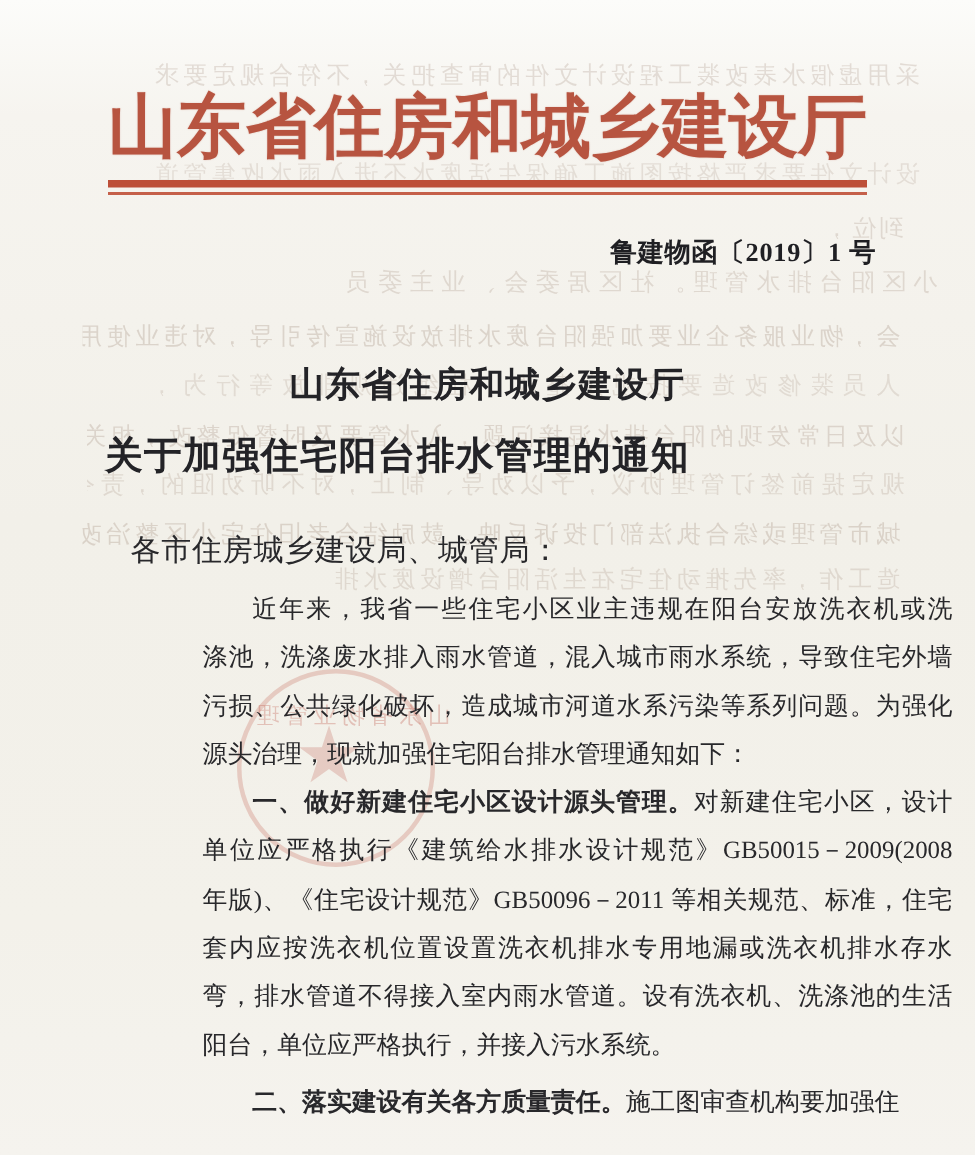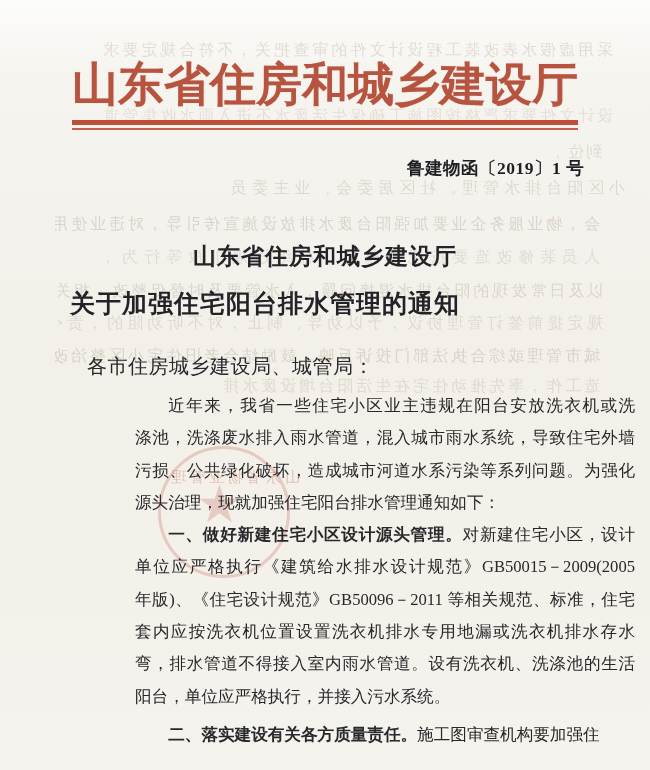--- a/index.html
+++ b/index.html
@@ -124,7 +124,7 @@
     <div class="line">源头治理，现就加强住宅阳台排水管理通知如下：</div>
 
     <div class="line indent fill"><b>一、做好新建住宅小区设计源头管理。</b><span>对新建住宅小区，设计</span></div>
-    <div class="line fill">单位应严格执行《建筑给水排水设计规范》GB50015－2009(2005</div>
+    <div class="line fill">单位应严格执行《建筑给水排水设计规范》GB50015－2009(2008</div>
     <div class="line fill">年版)、《住宅设计规范》GB50096－2011 等相关规范、标准，住宅</div>
     <div class="line fill">套内应按洗衣机位置设置洗衣机排水专用地漏或洗衣机排水存水</div>
     <div class="line fill">弯，排水管道不得接入室内雨水管道。设有洗衣机、洗涤池的生活</div>

